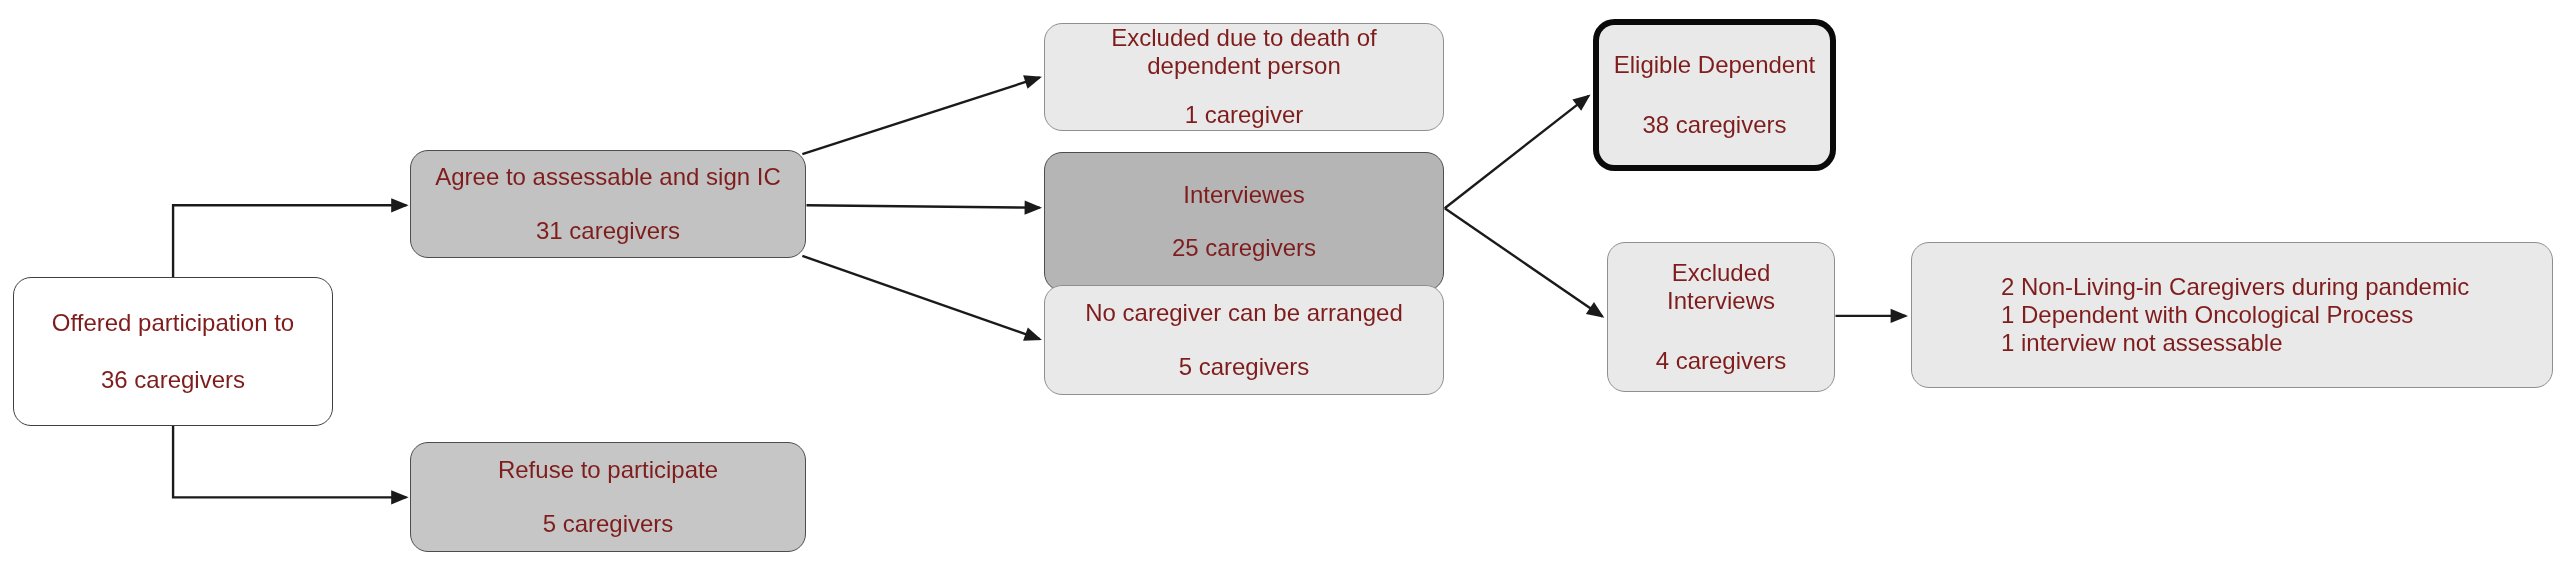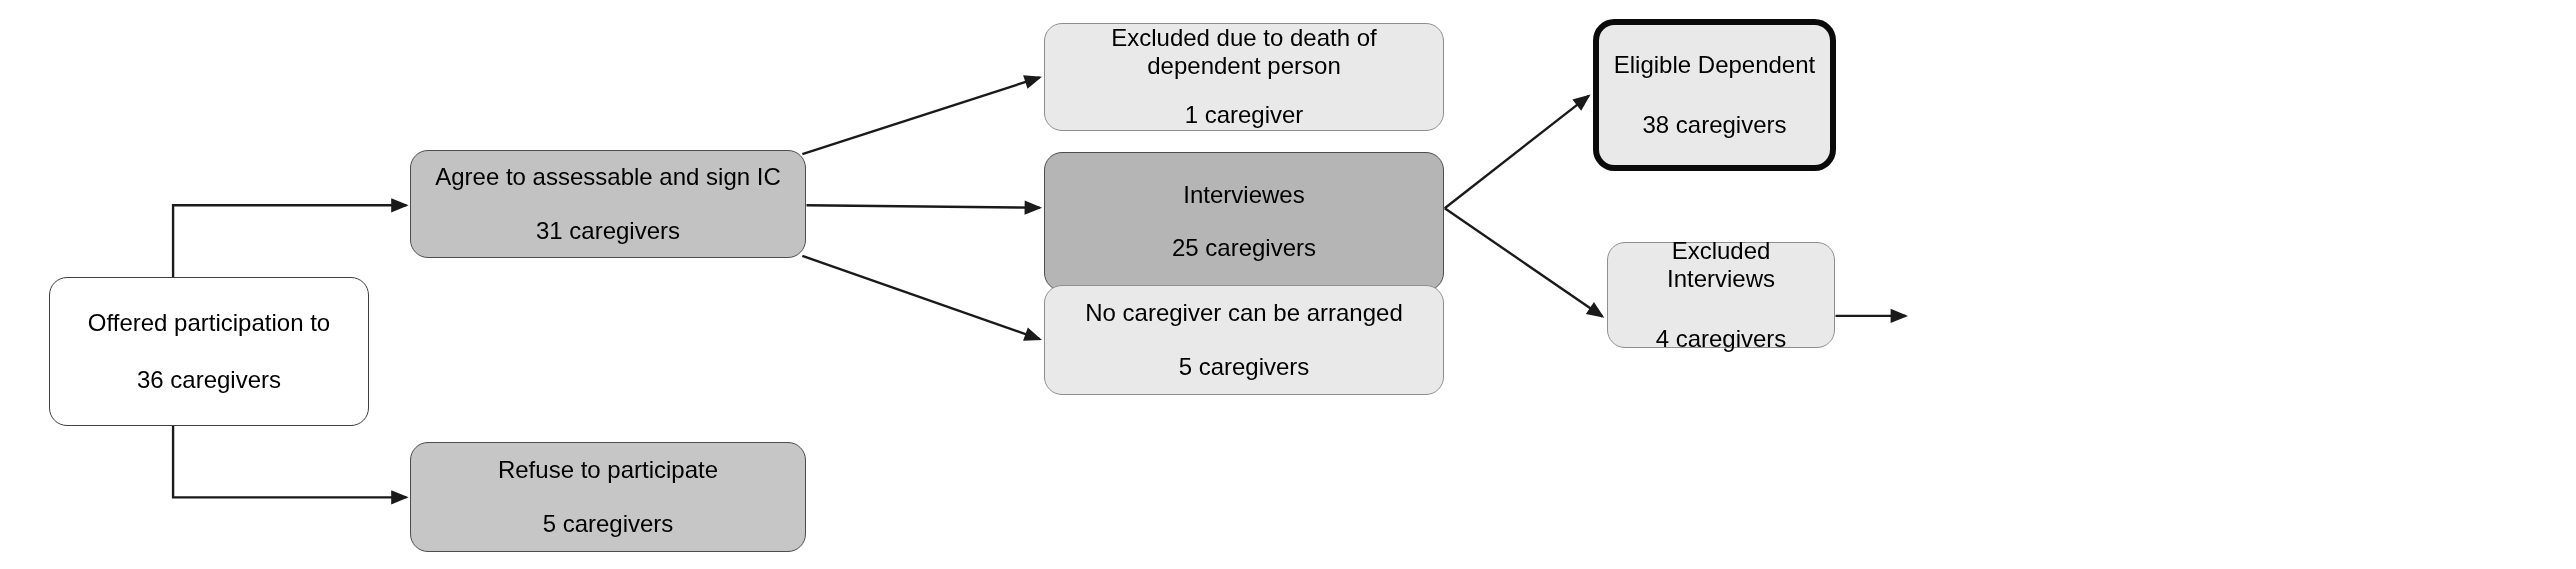--- a/index.html
+++ b/index.html
@@ -29,7 +29,7 @@
     align-items: center;
     justify-content: center;
     text-align: center;
-    color: #000000;
+    color: #7f1d1d;
     font-size: 24px;
     line-height: 1.18;
     border-radius: 18px;

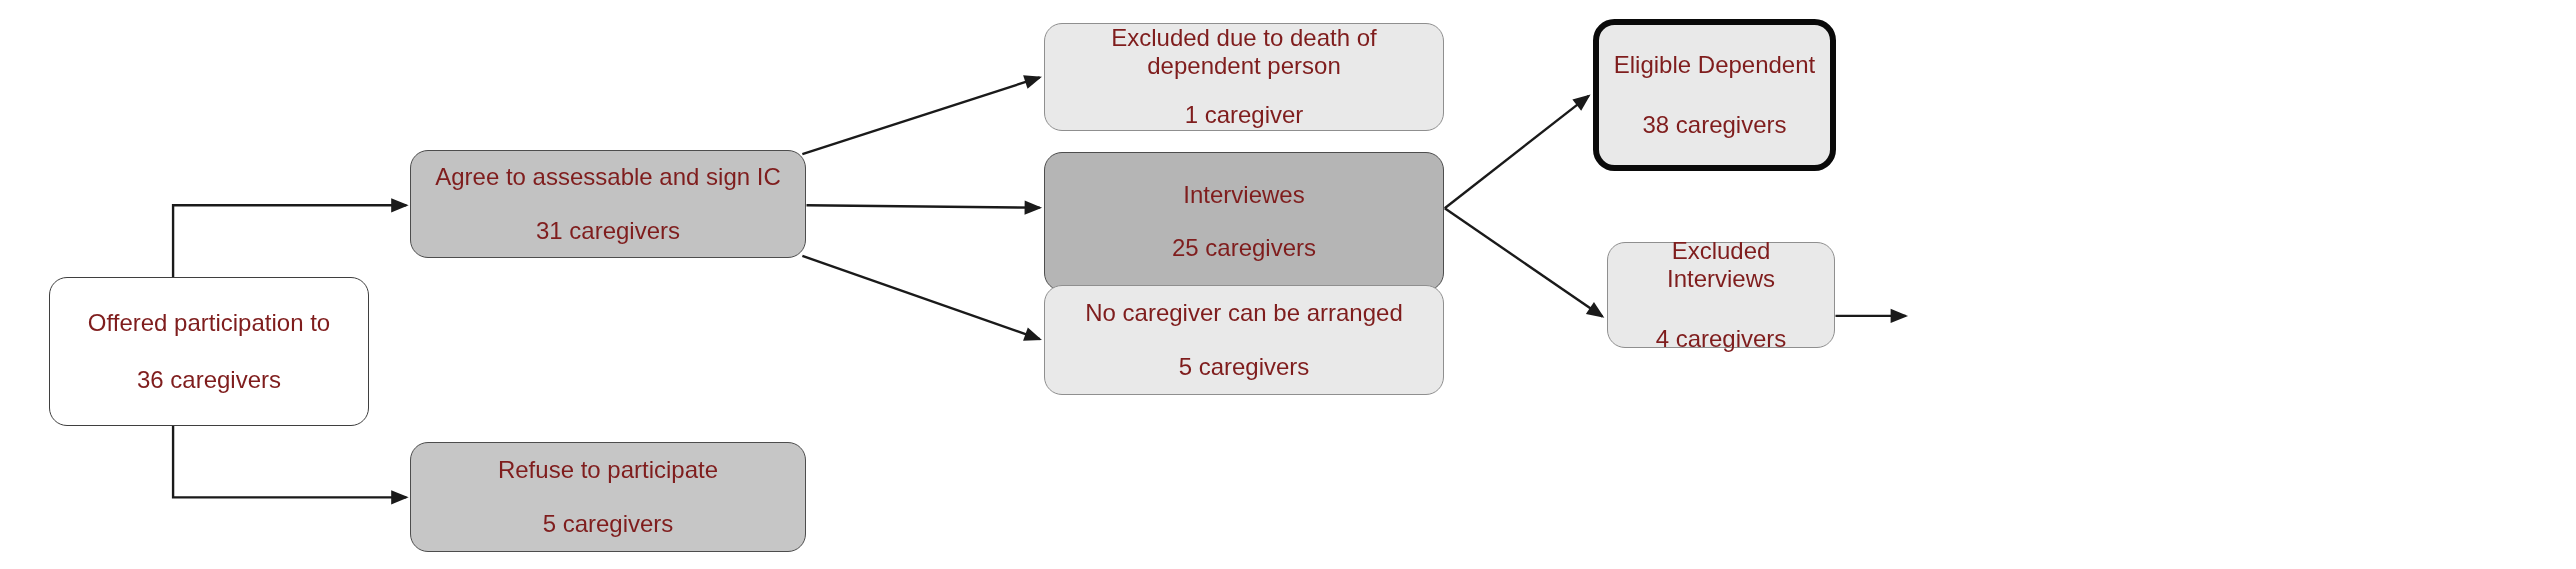--- a/index.html
+++ b/index.html
@@ -82,7 +82,7 @@
     gap: 31px;
   }
   .node-excluded-interviews {
-    left: 1607px; top: 242px; width: 228px; height: 106px;
+    left: 1607px; top: 242px; width: 228px; height: 150px;
     gap: 31px;
   }
   .node-reasons {

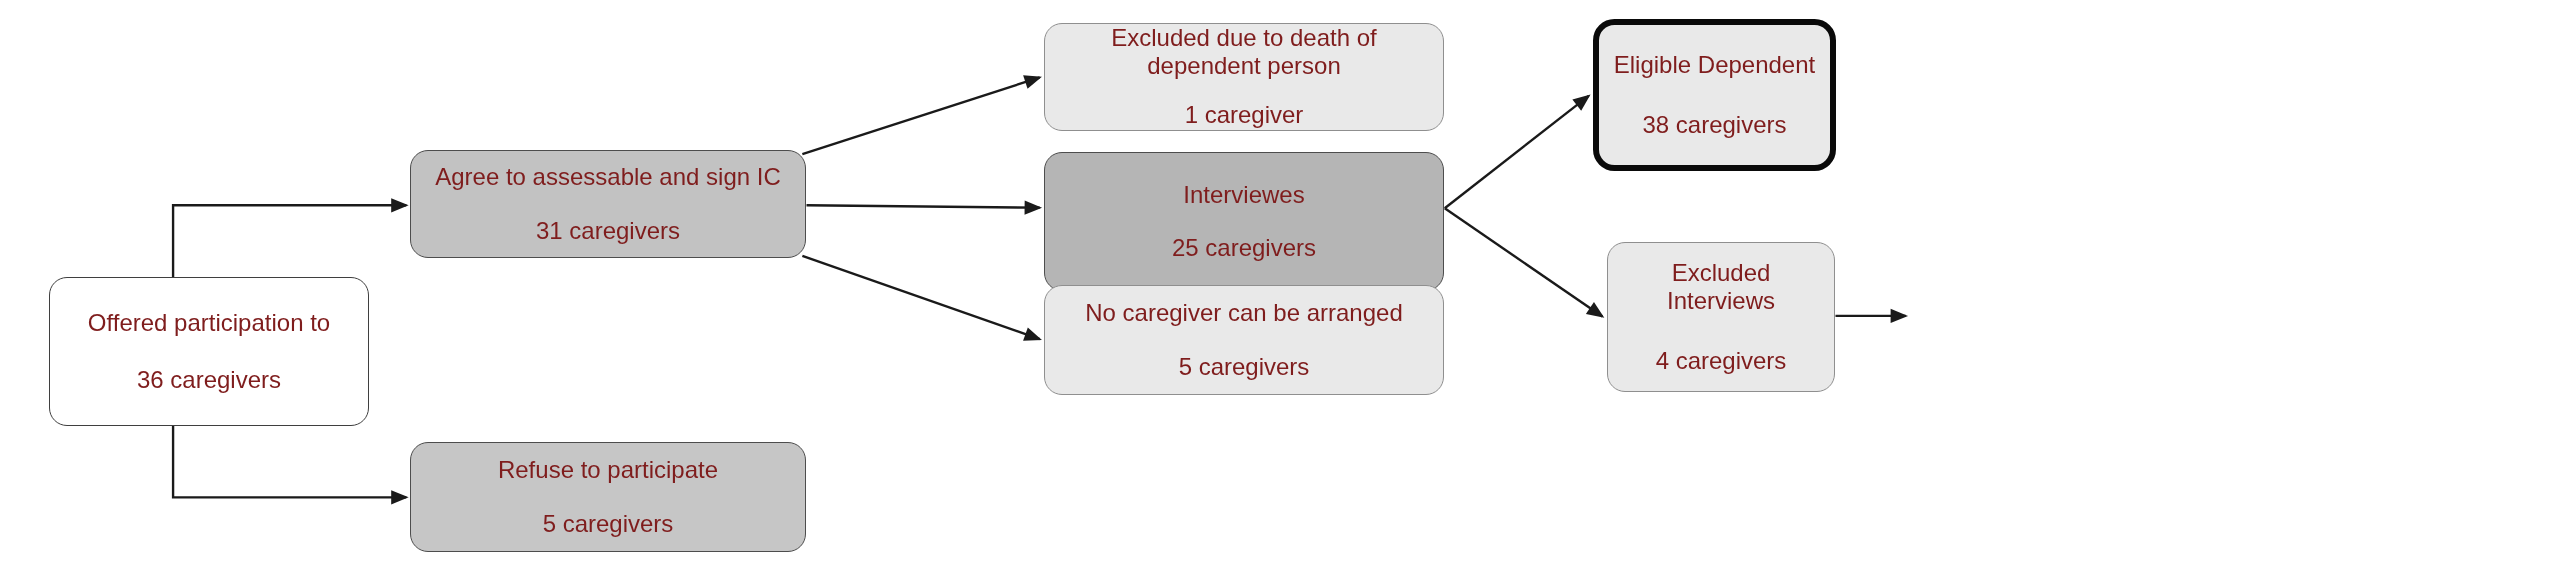--- a/index.html
+++ b/index.html
@@ -156,6 +156,11 @@
     <div class="count">4 caregivers</div>
   </div>
 
+  <div class="box node-light node-reasons">
+    <div class="reason-line">2 Non-Living-in Caregivers during pandemic</div>
+    <div class="reason-line">1 Dependent with Oncological Process</div>
+    <div class="reason-line">1 interview not assessable</div>
+  </div>
 
 </div>
 

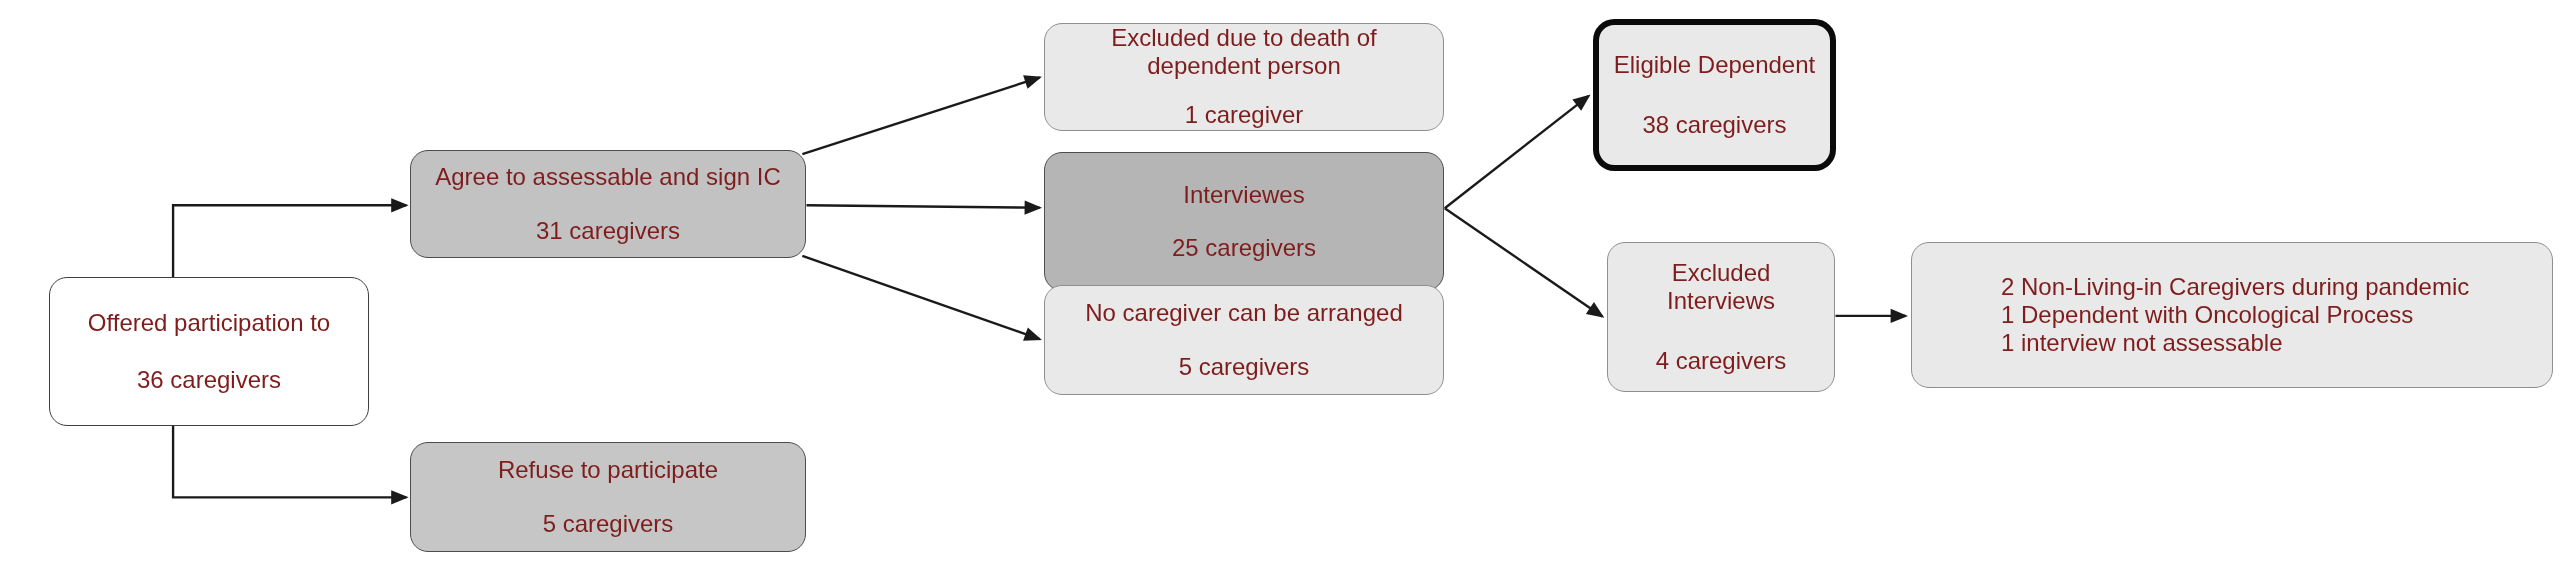--- a/index.html
+++ b/index.html
@@ -45,7 +45,6 @@
     background: #ffffff;
     border: 1.8px solid #3f3f3f;
     gap: 28.5px;
-    margin-left: 36px;
   }
   .node-agree {
     left: 410px; top: 150px; width: 396px; height: 108px;

